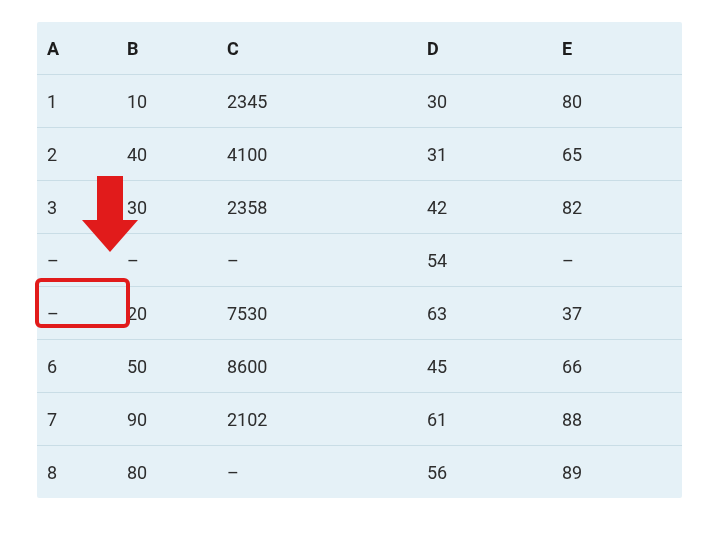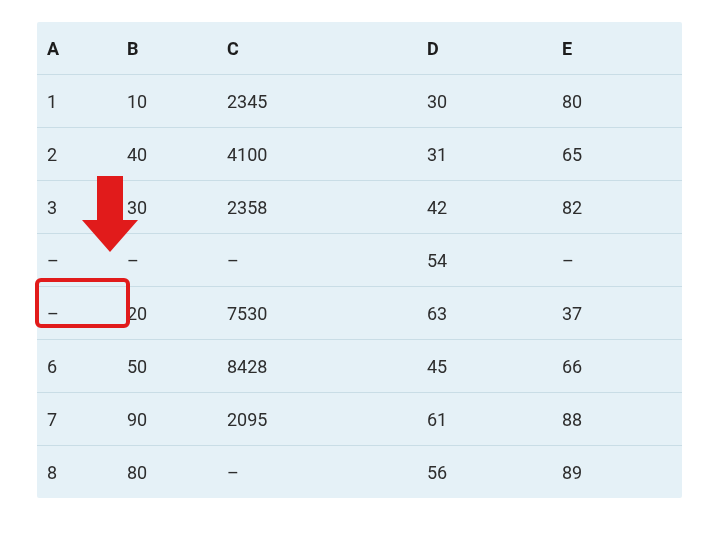--- a/index.html
+++ b/index.html
@@ -148,7 +148,7 @@
         <tr>
           <td>6</td>
           <td>50</td>
-          <td>8428</td>
+          <td>8600</td>
           <td>45</td>
           <td>66</td>
         </tr>

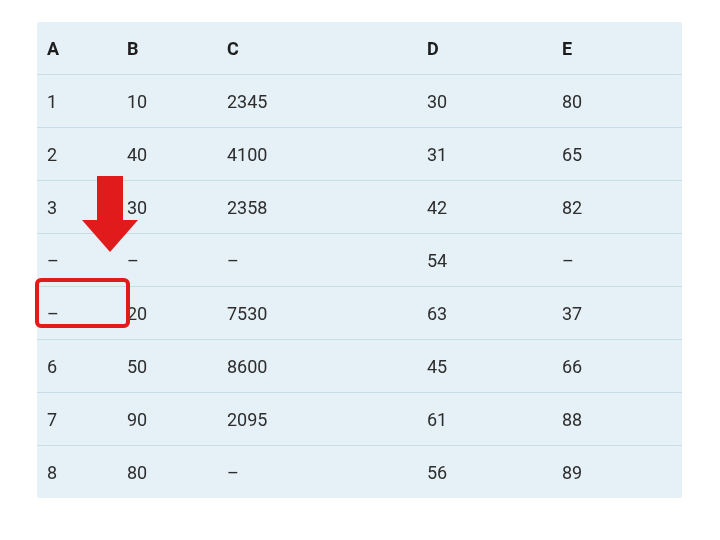--- a/index.html
+++ b/index.html
@@ -155,7 +155,7 @@
         <tr>
           <td>7</td>
           <td>90</td>
-          <td>2095</td>
+          <td>2102</td>
           <td>61</td>
           <td>88</td>
         </tr>

